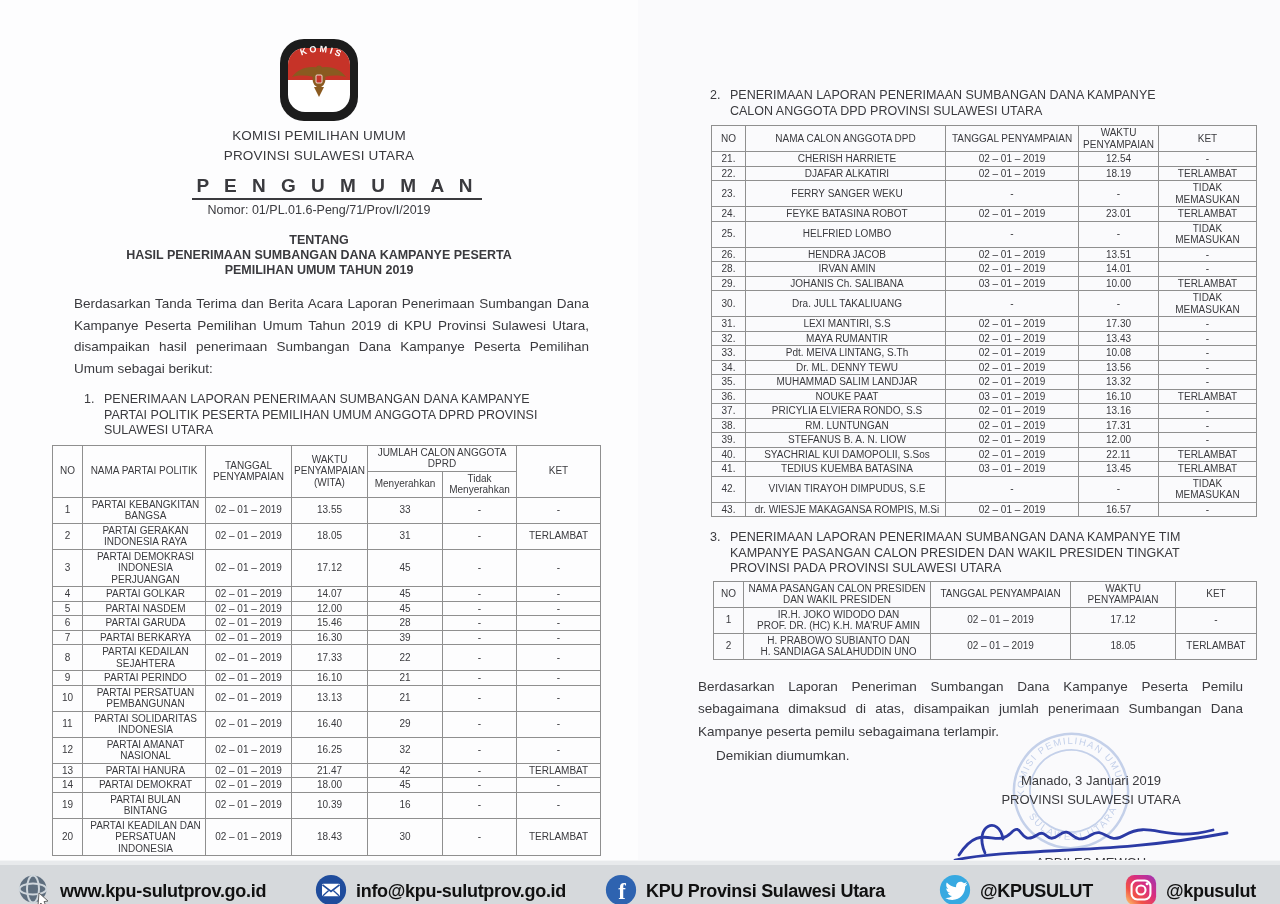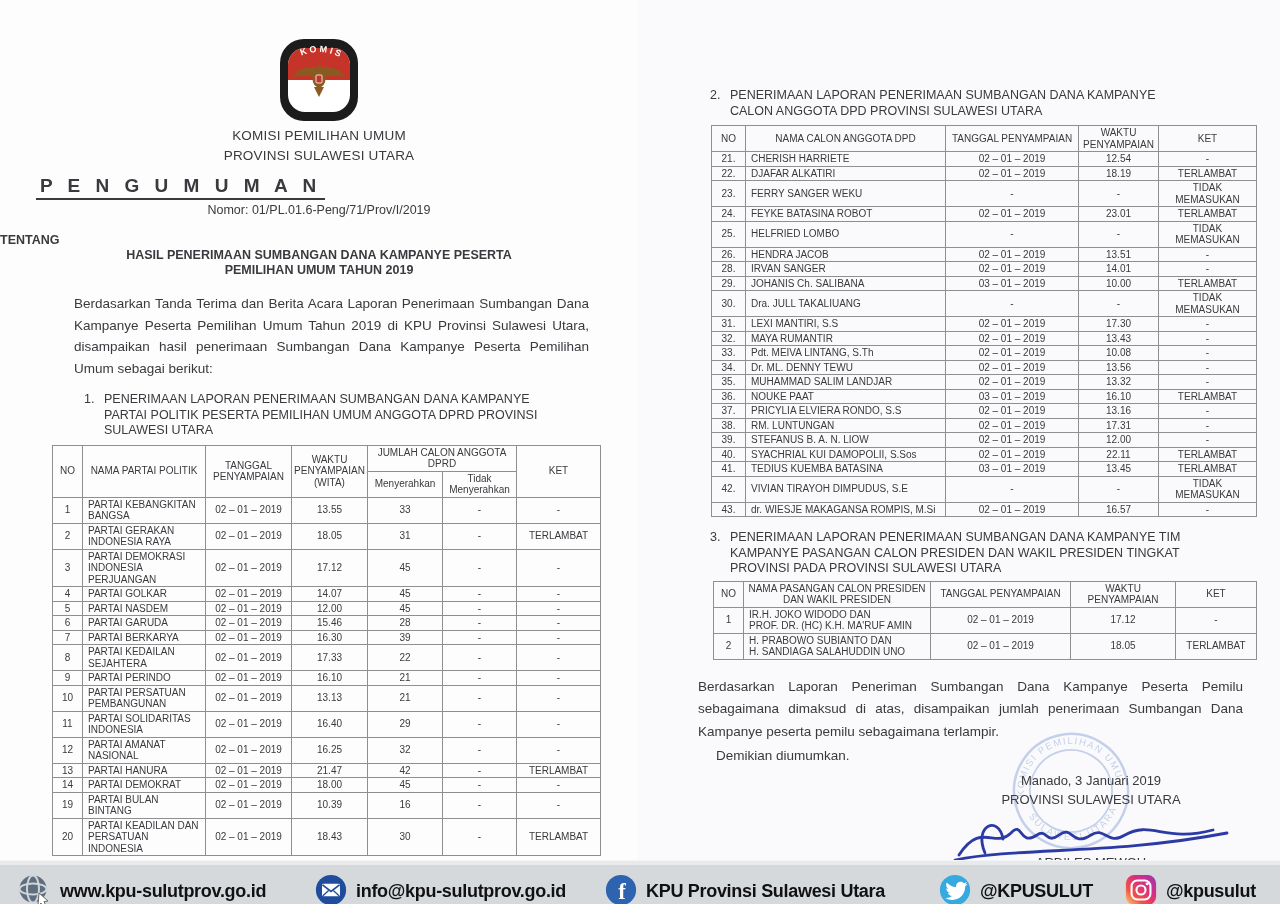--- a/index.html
+++ b/index.html
@@ -30,7 +30,7 @@
   th,td{border:1px solid #8f8f8f;font-weight:normal;font-size:10px;
         text-align:center;vertical-align:middle;padding:1px 2px;line-height:11.5px;}
   th{white-space:pre-line;}
-  td.cl{text-align:left;padding-left:5px;white-space:pre-line;}
+  td.cl{text-align:center;padding-left:5px;white-space:pre-line;}
   .t1{margin:6px 0 0 52px;width:548px;}
   .t2{margin:6px 0 0 73px;width:545px;}
   .t3{margin:4px 0 0 75px;width:543px;}

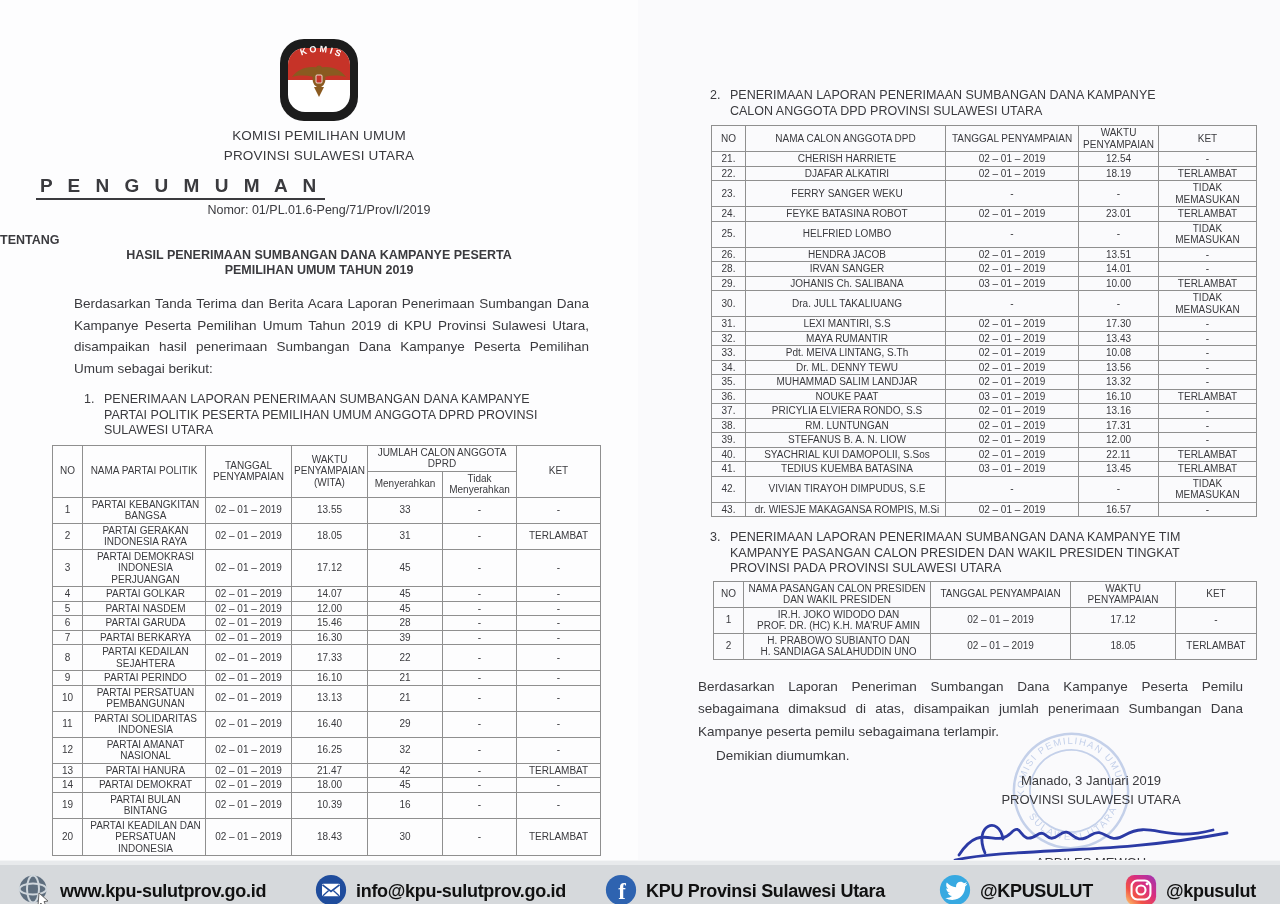--- a/index.html
+++ b/index.html
@@ -14,7 +14,7 @@
   
   .logo-wrap{margin:38px auto 4px auto;width:80px;height:84px;}
   .org{ text-align:center;font-size:13.5px;line-height:20px;letter-spacing:.2px;}
-  .doc-title{text-align:left;margin-top:9px;margin-left:36px;}
+  .doc-title{text-align:center;margin-top:9px;margin-left:36px;}
   .doc-title span{display:inline-block;font-size:19px;font-weight:bold;letter-spacing:5px;
        border-bottom:2px solid #3a3a3e;padding:0 4px 1px 4px;}
   .doc-number{text-align:center;font-size:12.5px;margin-top:3px;}

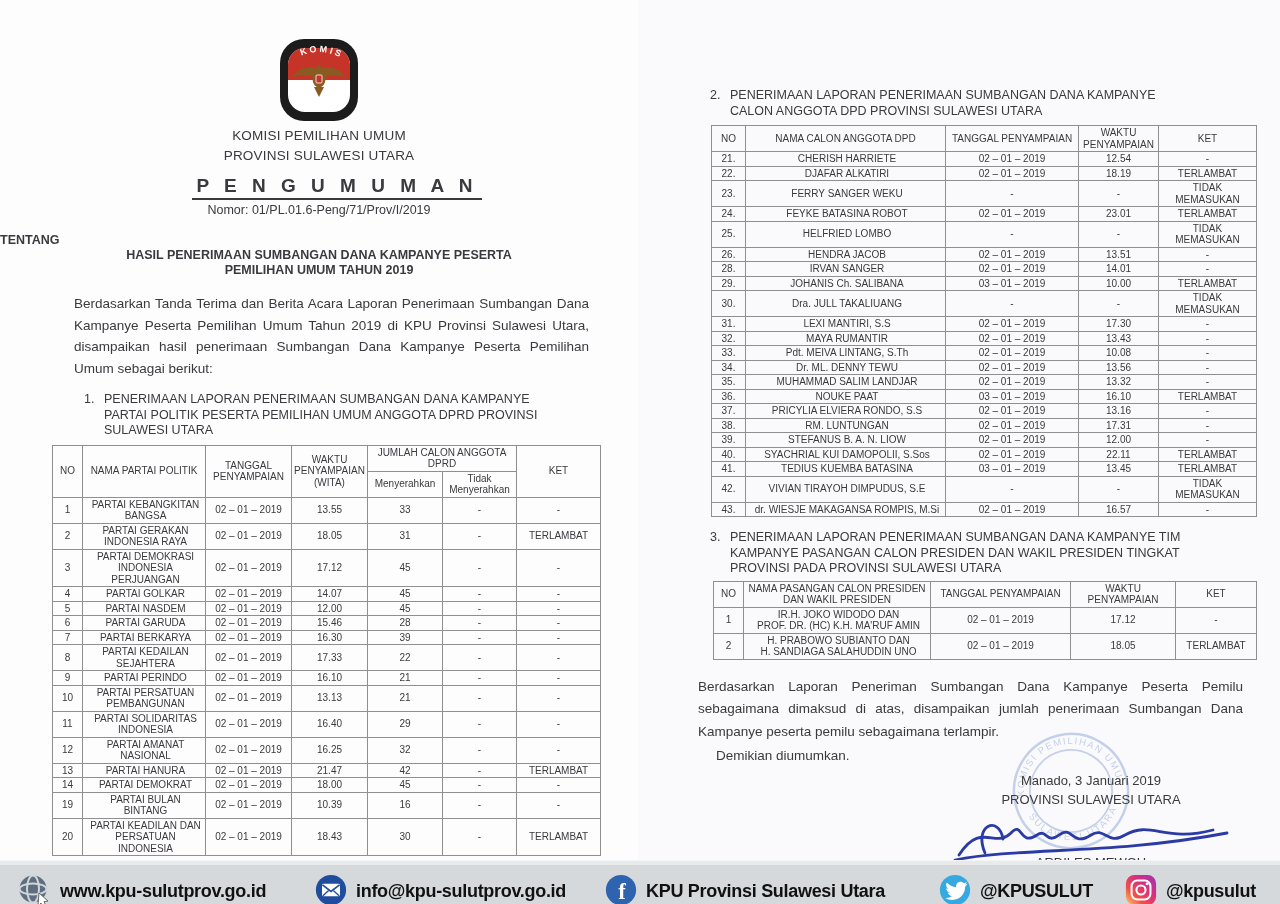--- a/index.html
+++ b/index.html
@@ -18,7 +18,7 @@
   .doc-title span{display:inline-block;font-size:19px;font-weight:bold;letter-spacing:5px;
        border-bottom:2px solid #3a3a3e;padding:0 4px 1px 4px;}
   .doc-number{text-align:center;font-size:12.5px;margin-top:3px;}
-  .tentang{text-align:left;font-weight:bold;font-size:12.5px;margin-top:16px;line-height:15px;}
+  .tentang{text-align:center;font-weight:bold;font-size:12.5px;margin-top:16px;line-height:15px;}
   .subject{text-align:center;font-weight:bold;font-size:12.5px;line-height:15px;}
   .intro{margin:15px 0 0 74px;width:515px;font-size:13.5px;line-height:21.5px;text-align:justify;}
   .sec-heading{display:flex;font-size:12.5px;line-height:15.5px;margin-top:13px;}

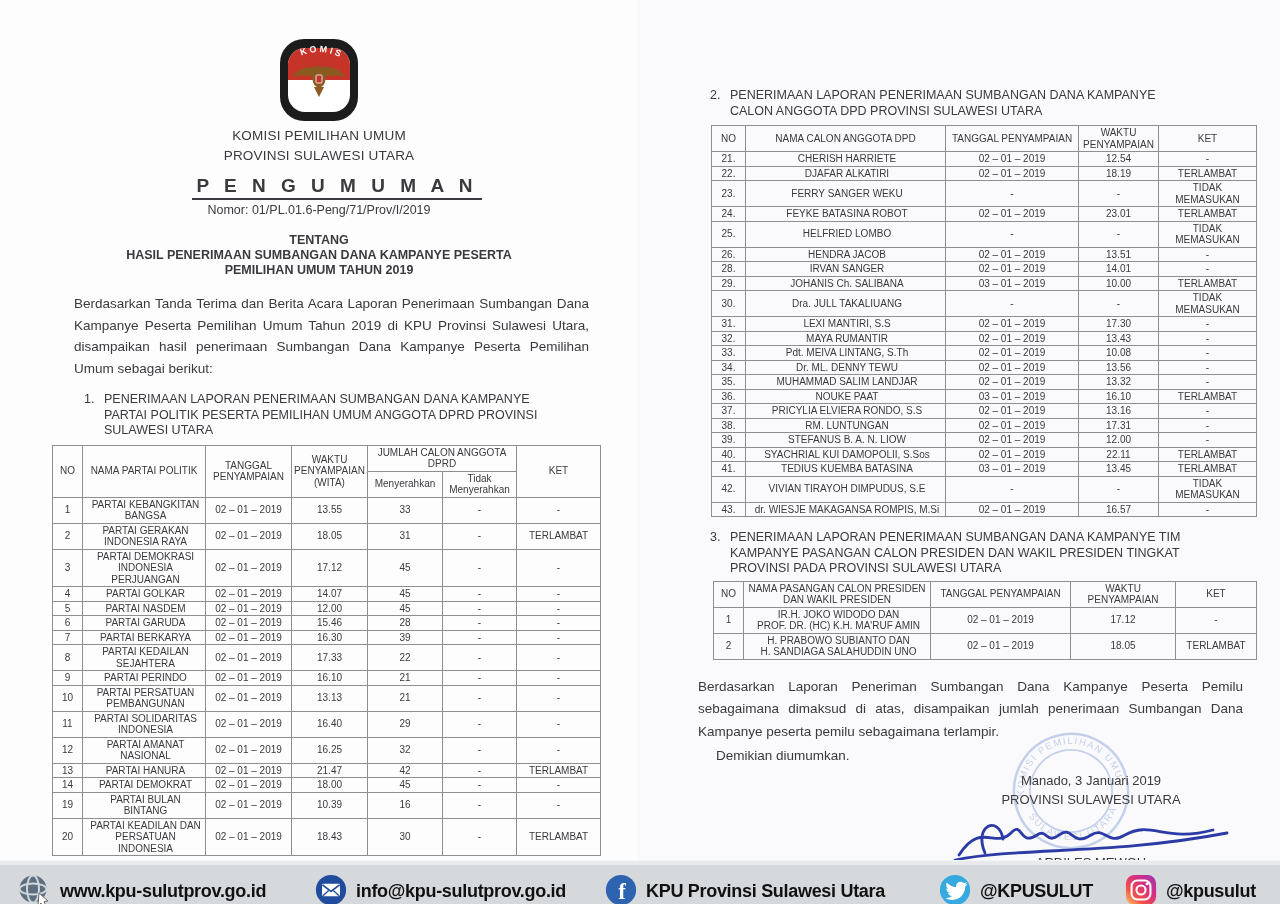--- a/index.html
+++ b/index.html
@@ -356,7 +356,7 @@
         </tr>
         <tr>
           <td>28.</td>
-          <td class="cl">IRVAN SANGER</td>
+          <td class="cl">IRVAN AMIN</td>
           <td>02 – 01 – 2019</td>
           <td>14.01</td>
           <td>-</td>

